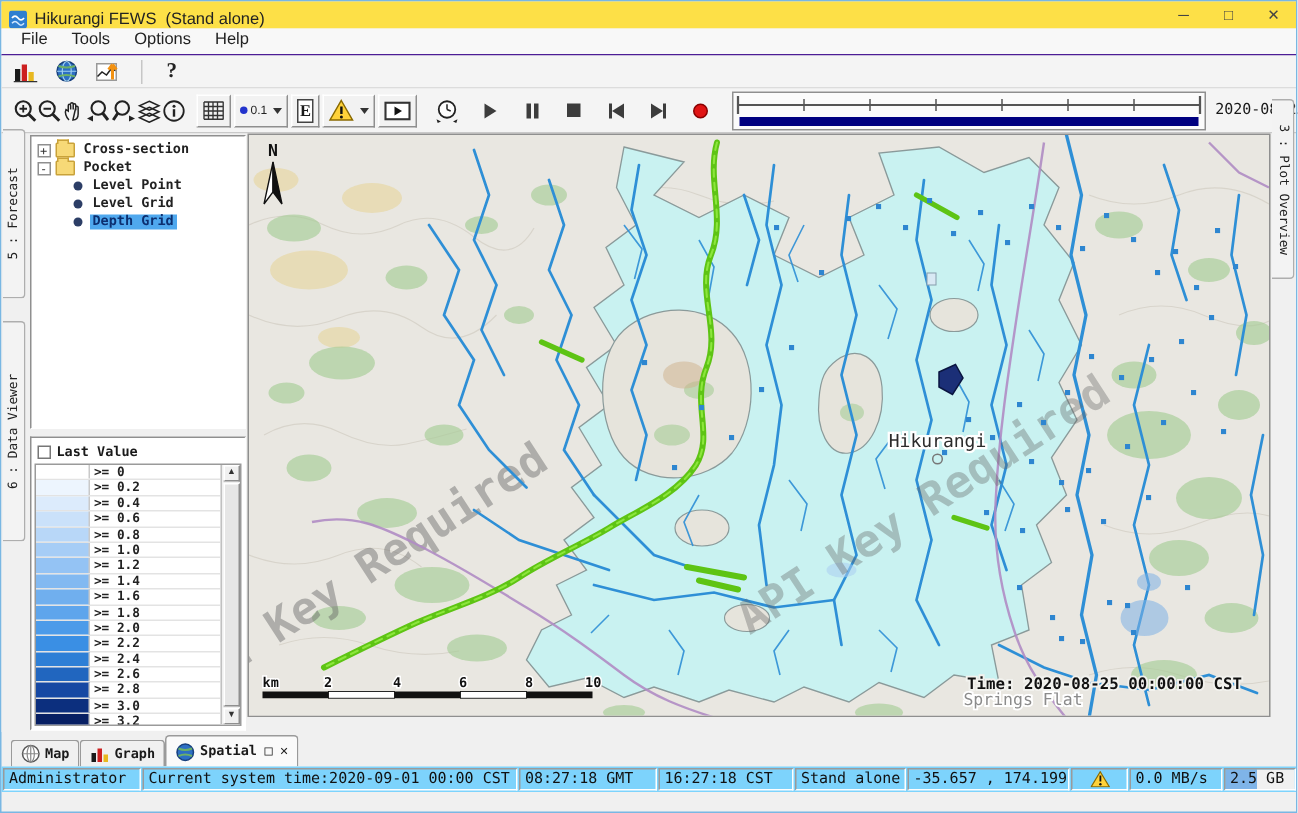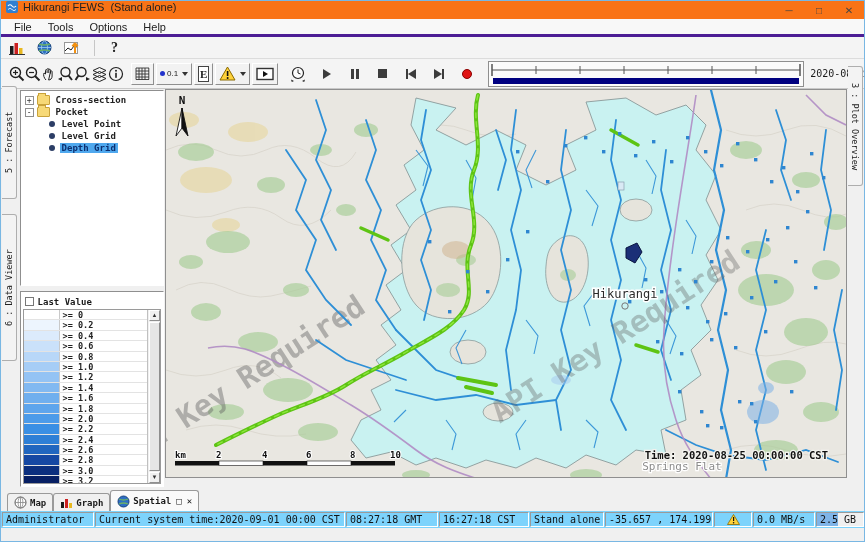--- a/index.html
+++ b/index.html
@@ -10,7 +10,7 @@
   .mono{font-family:"DejaVu Sans Mono",monospace}
 
   
-  .titlebar{height:18px;background:#f97316;display:flex;align-items:flex-start;padding-left:5px;gap:5px}
+  .titlebar{height:18px;background:#fde047;display:flex;align-items:flex-end;padding-left:5px;gap:5px}
   .title-text{font-size:11px;color:#222;white-space:pre}
   .win-controls{margin-left:auto;display:flex}
   .win-btn{width:30px;height:18px;display:flex;align-items:center;justify-content:center;color:#444;font-size:10px}

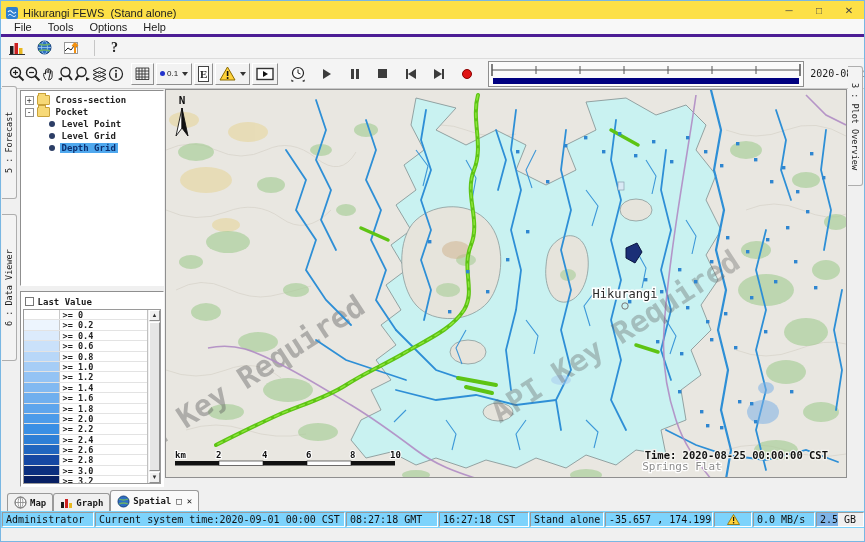--- a/index.html
+++ b/index.html
@@ -16,7 +16,7 @@
   .win-btn{width:30px;height:18px;display:flex;align-items:center;justify-content:center;color:#444;font-size:10px}
 
   
-  .menubar{height:18px;background:#f8f8f8;display:flex;align-items:flex-end;padding-left:6px;gap:2px;border-bottom:3px solid #4c1d95}
+  .menubar{height:18px;background:#f8f8f8;display:flex;align-items:flex-start;padding-left:6px;gap:2px;border-bottom:1px solid #4c1d95}
   .menu-item{padding:1px 7px;font-size:11px;color:#222}
 
   

